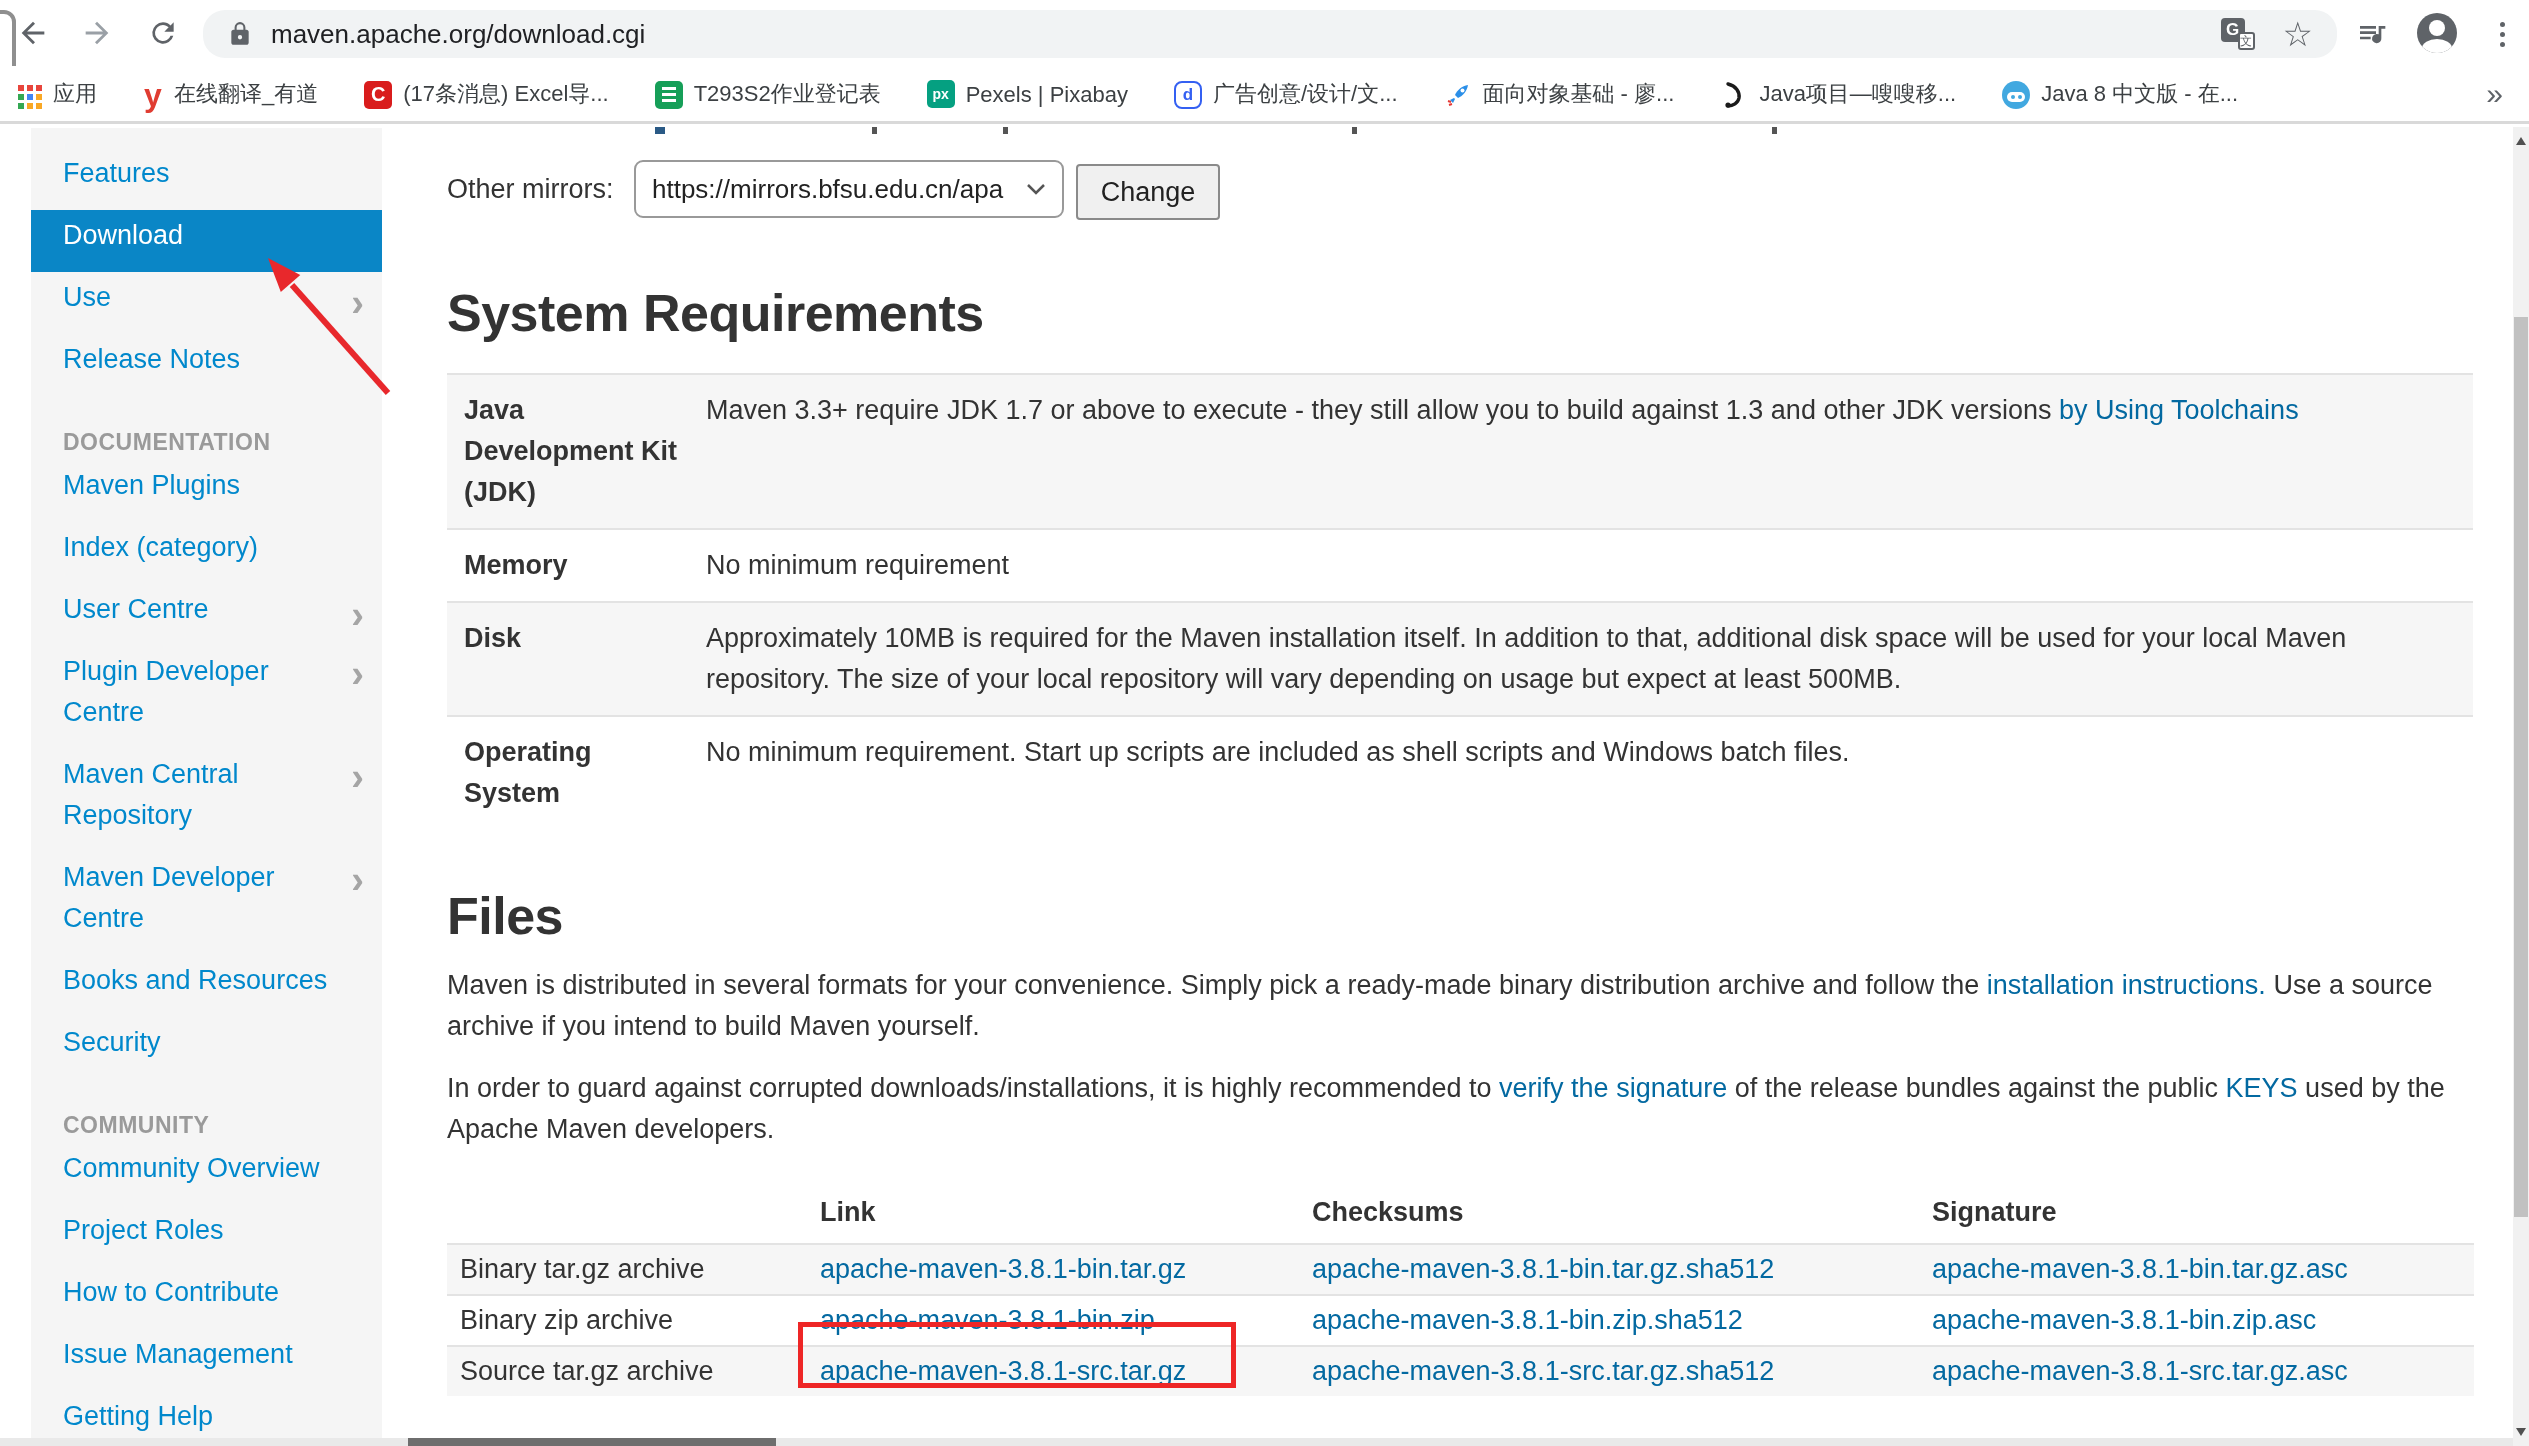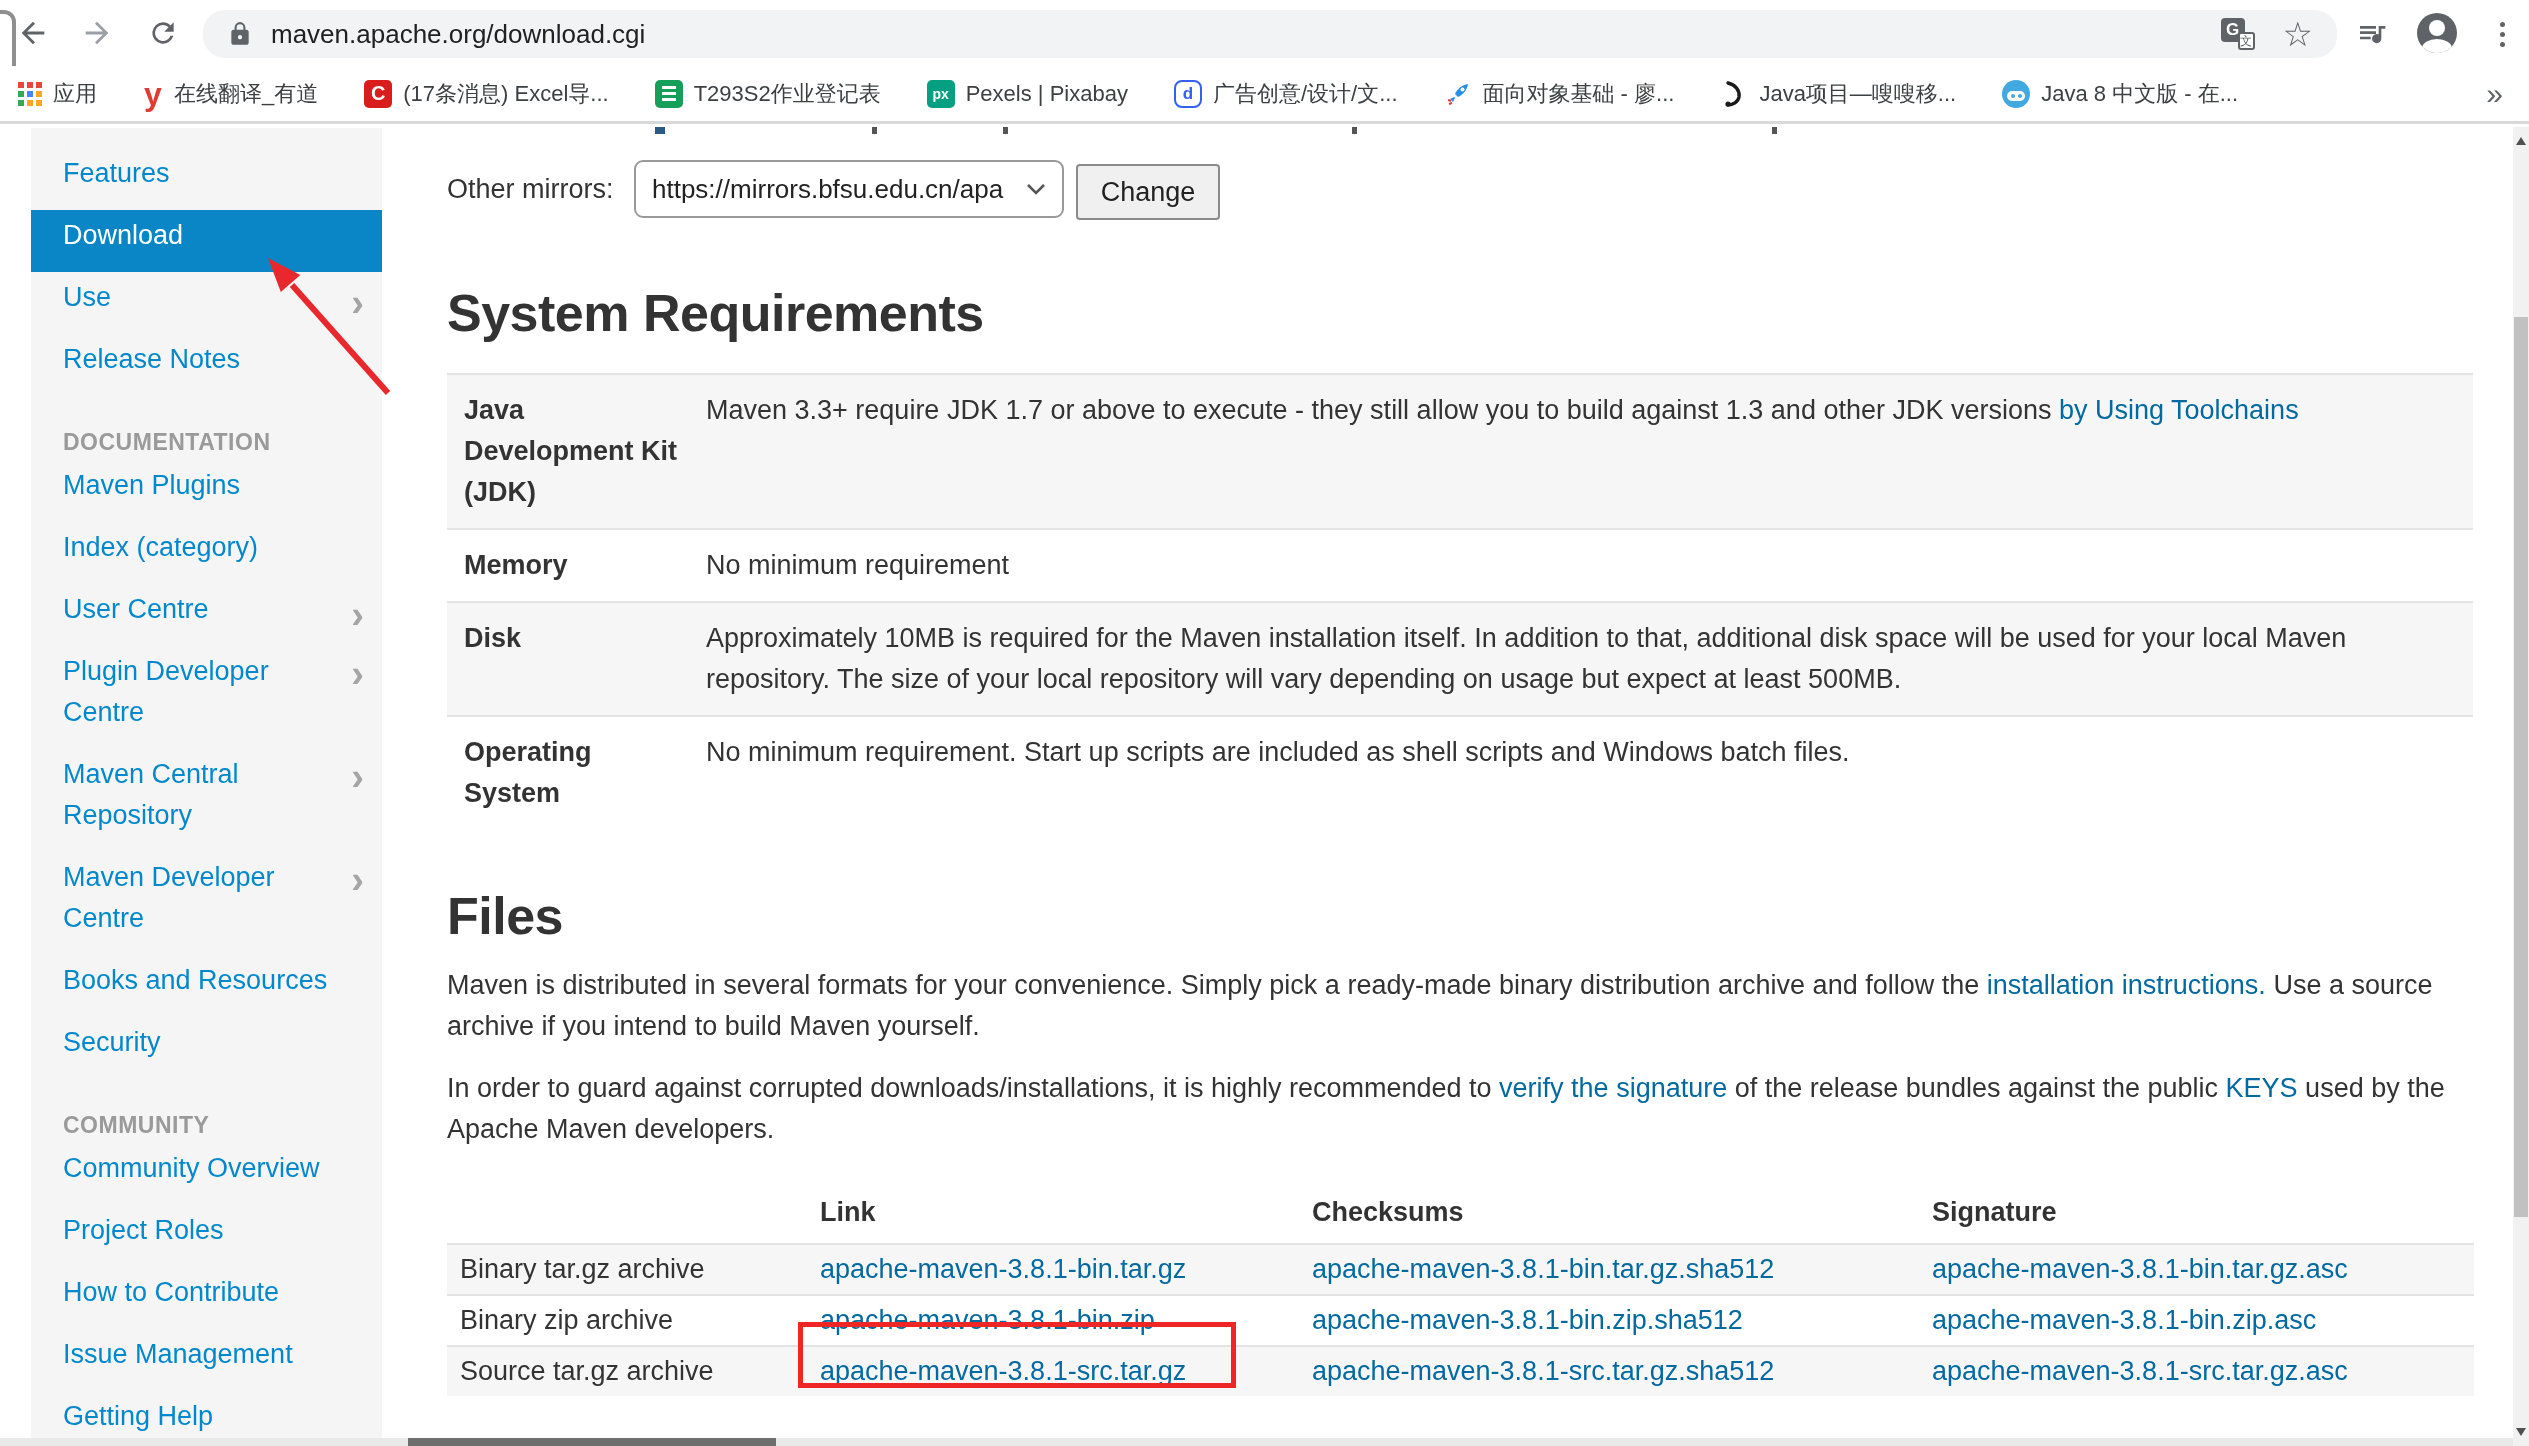--- a/index.html
+++ b/index.html
@@ -27,7 +27,7 @@
 
   
   .bookmarks { position:absolute; left:0; top:66px; width:2529px; height:55px; background:#fff; display:flex; align-items:center; padding-left:18px; }
-  .bm-item { display:flex; align-items:center; gap:11px; margin-right:46px; cursor:default; }
+  .bm-item { display:flex; align-items:flex-end; gap:11px; margin-right:46px; cursor:default; }
   .bm-label { font-size:22px; color:#3c4043; white-space:nowrap; }
   .grid-ic { display:grid; grid-template-columns:repeat(3,6px); grid-template-rows:repeat(3,6px); gap:3px; }
   .grid-ic i { width:6px; height:6px; }

